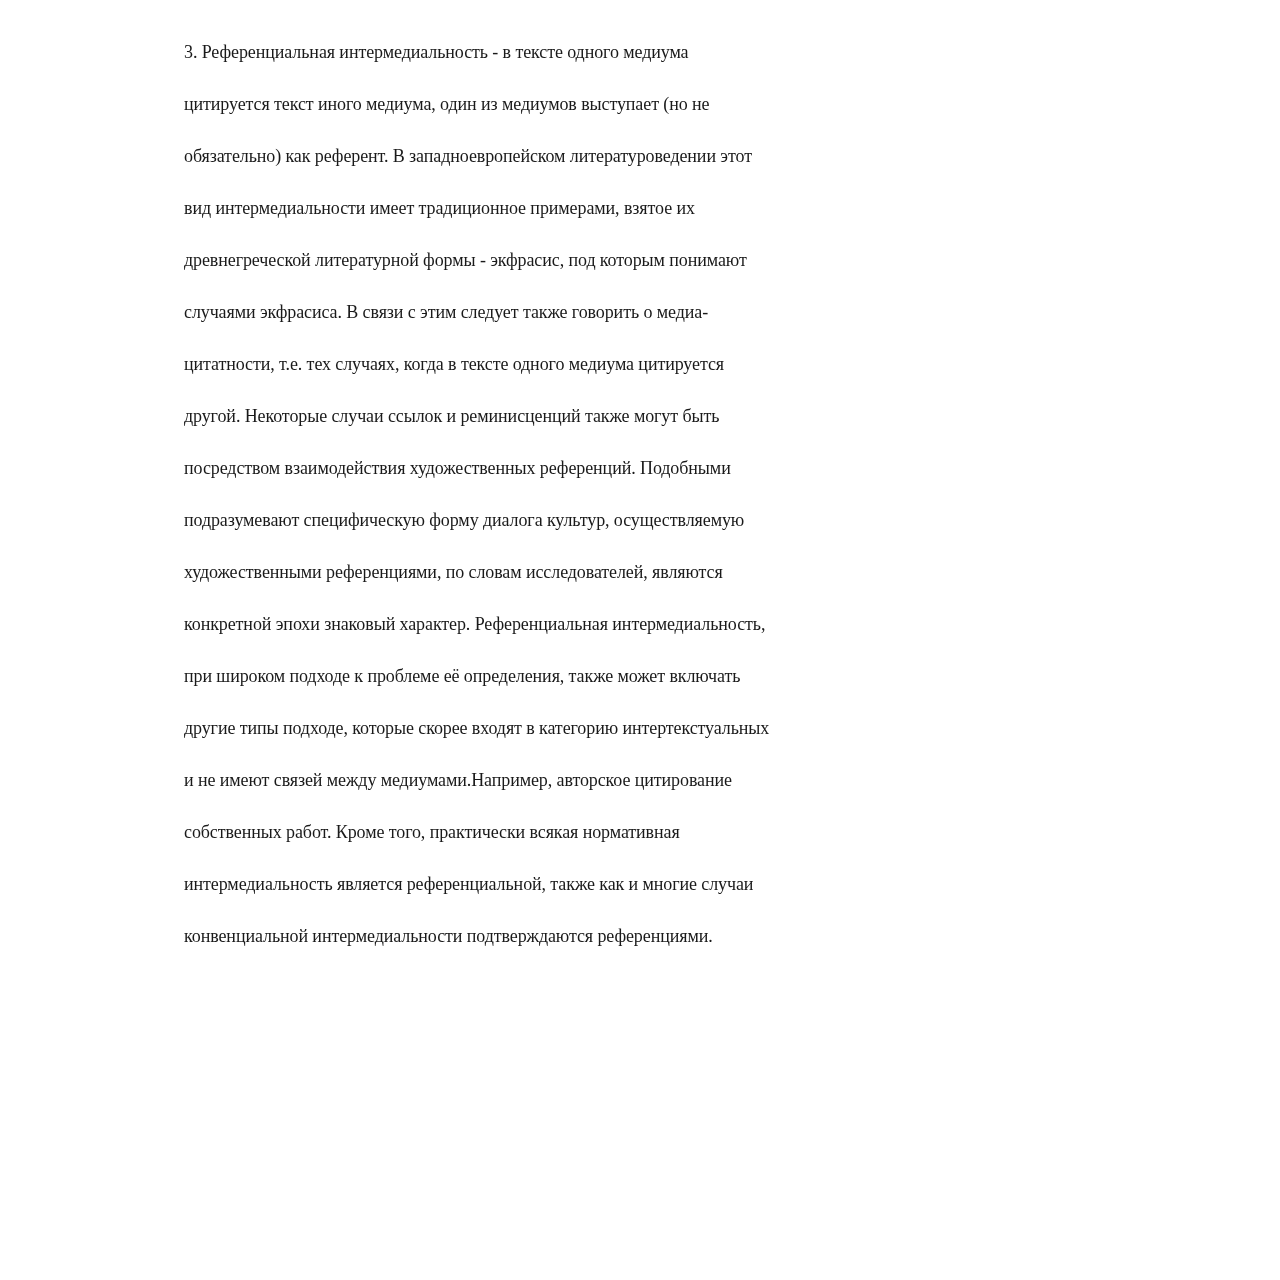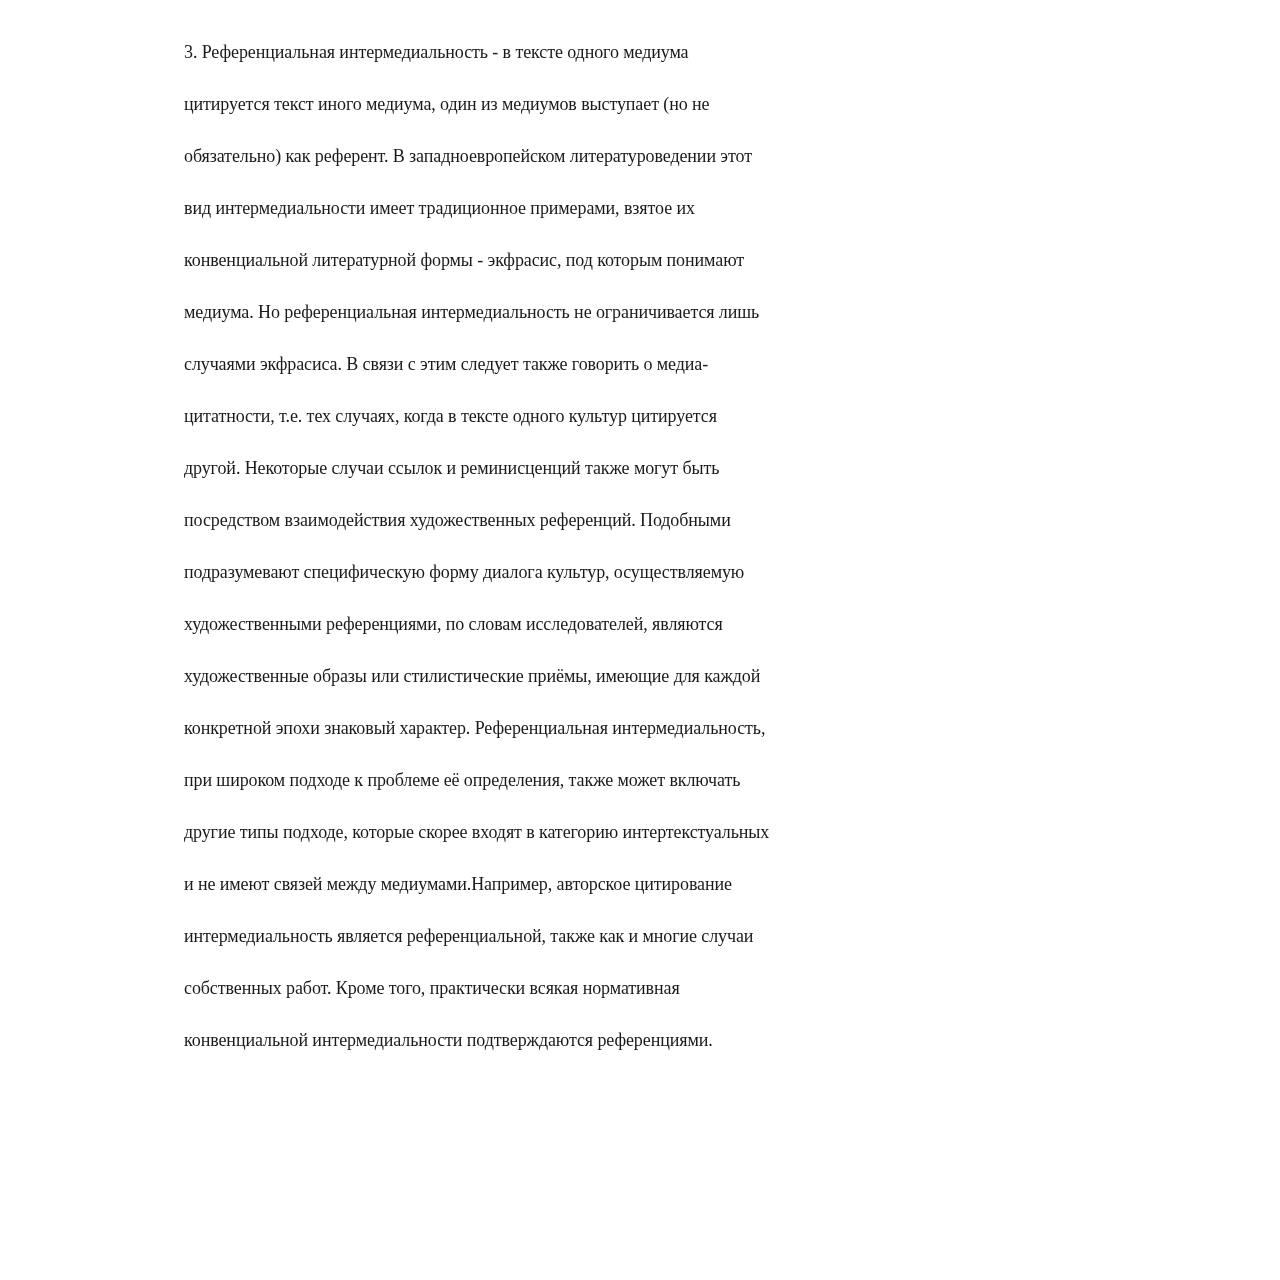--- a/index.html
+++ b/index.html
@@ -38,7 +38,7 @@
     <div class="line">цитируется текст иного медиума, один из медиумов выступает (но не</div>
     <div class="line">обязательно) как референт. В западноевропейском литературоведении этот</div>
     <div class="line">вид интермедиальности имеет традиционное примерами, взятое их</div>
-    <div class="line">конвенциальной литературной формы - экфрасис, под которым понимают</div>
+    <div class="line">древнегреческой литературной формы - экфрасис, под которым понимают</div>
     <div class="line">медиума. Но референциальная интермедиальность не ограничивается лишь</div>
     <div class="line">случаями экфрасиса. В связи с этим следует также говорить о медиа-</div>
     <div class="line">цитатности, т.е. тех случаях, когда в тексте одного культур цитируется</div>

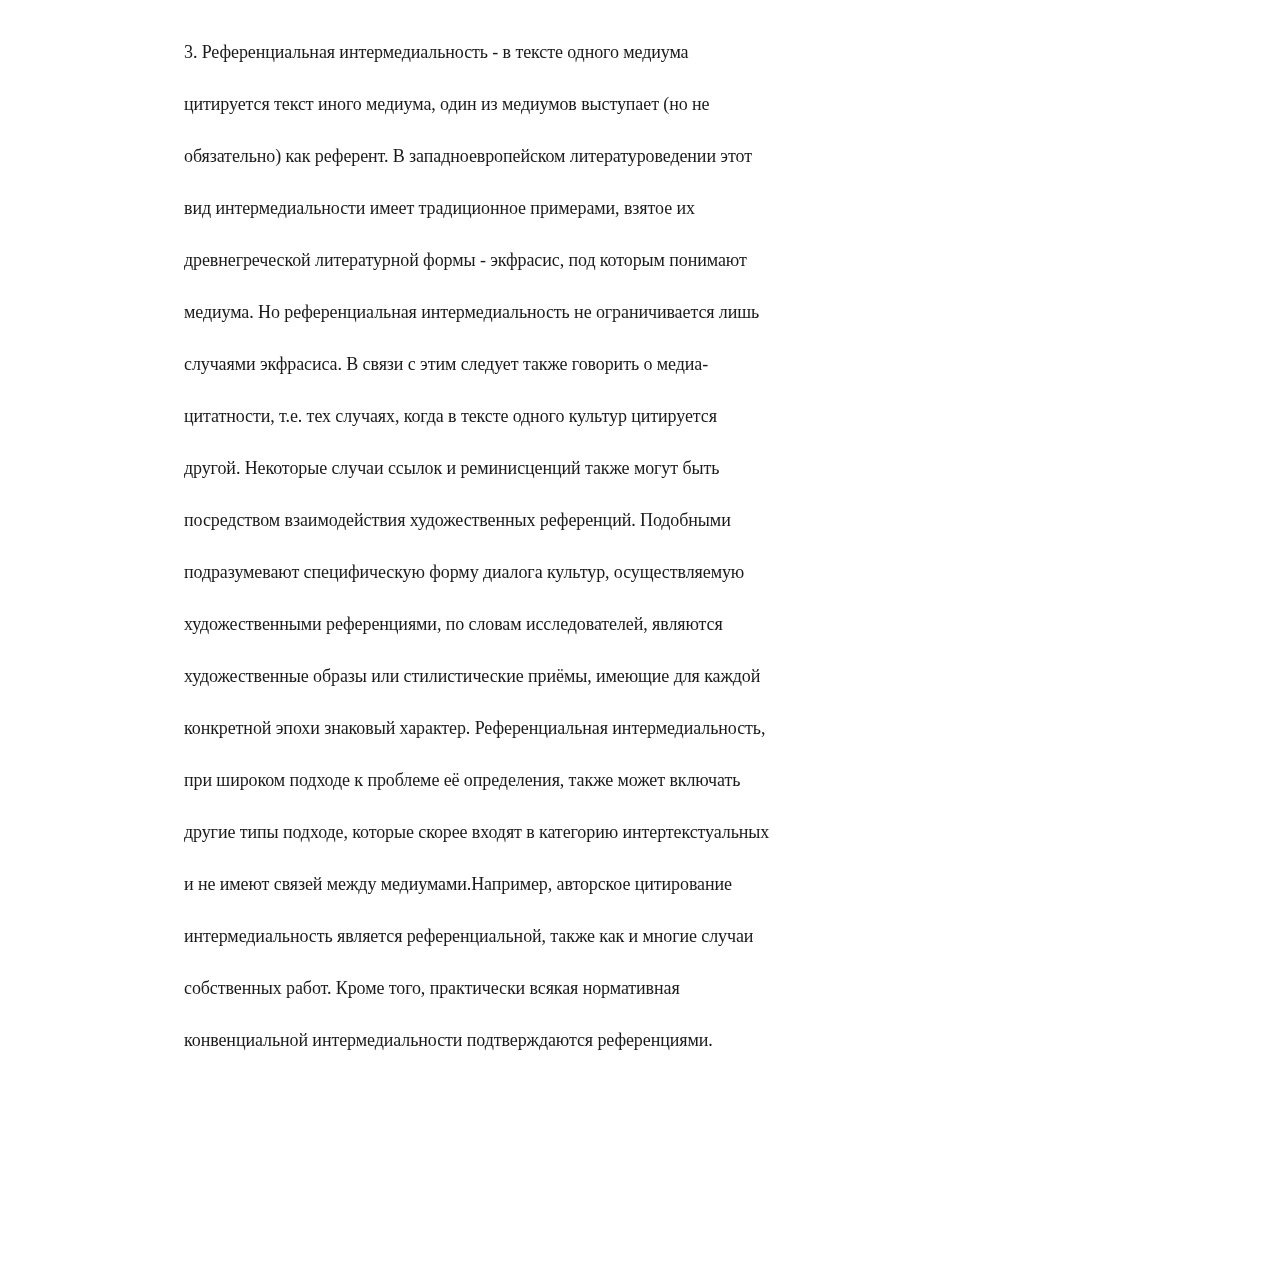--- a/index.html
+++ b/index.html
@@ -39,7 +39,6 @@
     <div class="line">обязательно) как референт. В западноевропейском литературоведении этот</div>
     <div class="line">вид интермедиальности имеет традиционное примерами, взятое их</div>
     <div class="line">древнегреческой литературной формы - экфрасис, под которым понимают</div>
-    <div class="line">медиума. Но референциальная интермедиальность не ограничивается лишь</div>
     <div class="line">случаями экфрасиса. В связи с этим следует также говорить о медиа-</div>
     <div class="line">цитатности, т.е. тех случаях, когда в тексте одного культур цитируется</div>
     <div class="line">другой. Некоторые случаи ссылок и реминисценций также могут быть</div>

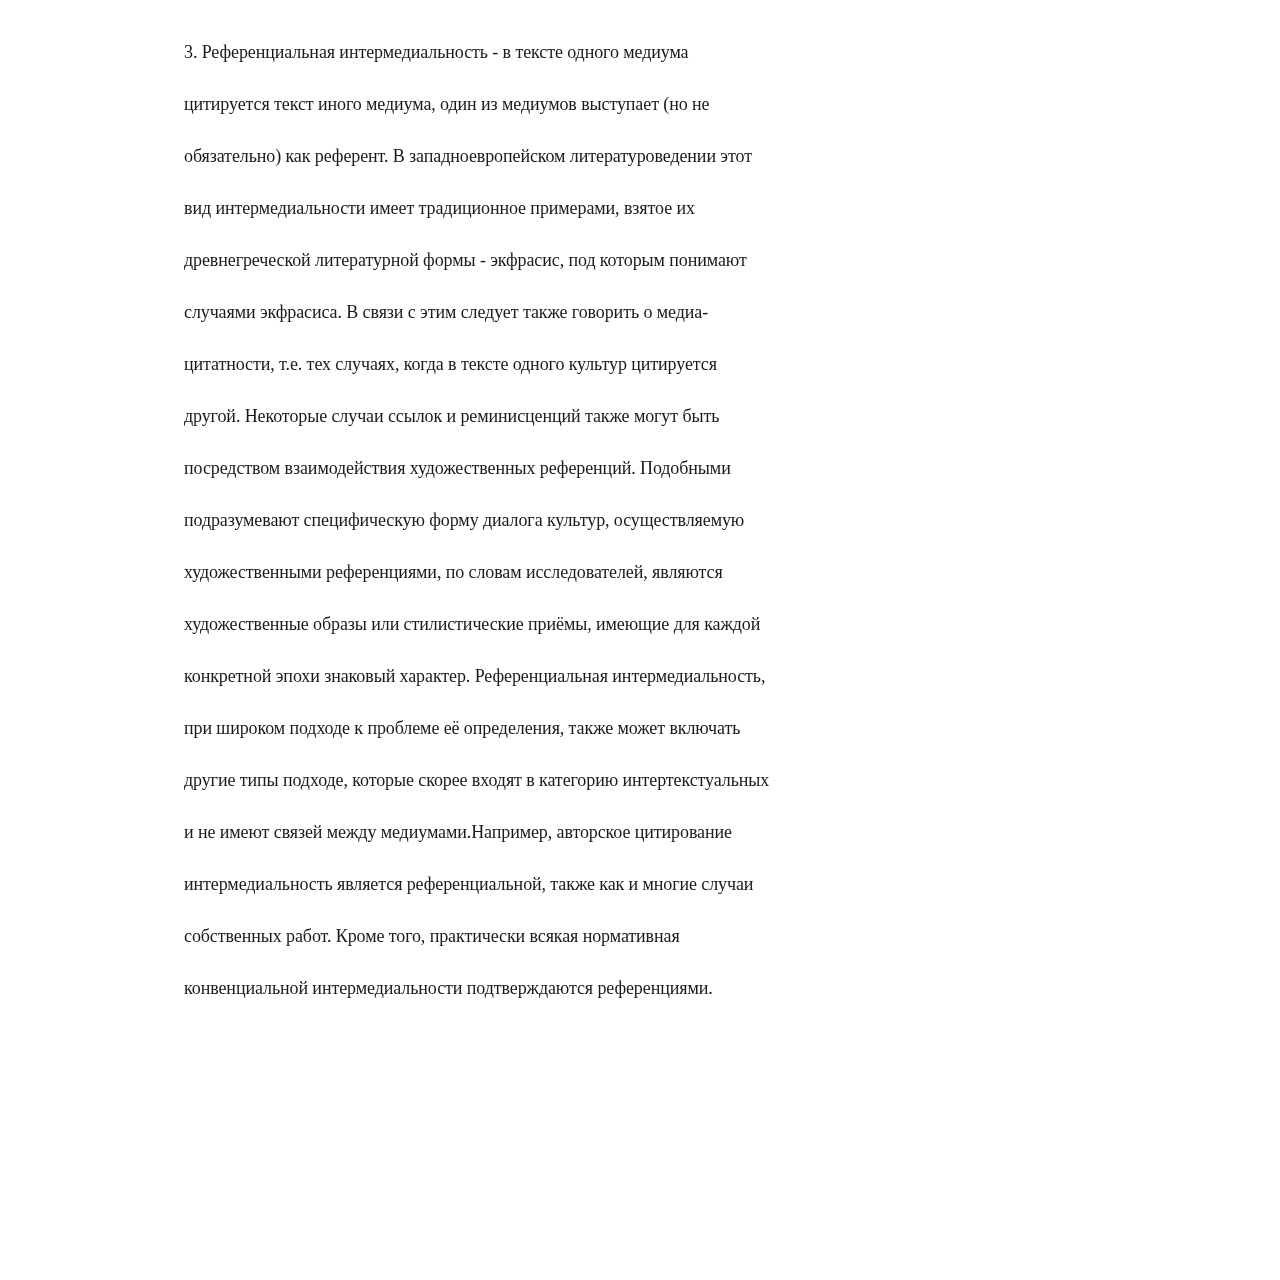--- a/index.html
+++ b/index.html
@@ -40,7 +40,7 @@
     <div class="line">вид интермедиальности имеет традиционное примерами, взятое их</div>
     <div class="line">древнегреческой литературной формы - экфрасис, под которым понимают</div>
     <div class="line">случаями экфрасиса. В связи с этим следует также говорить о медиа-</div>
-    <div class="line">цитатности, т.е. тех случаях, когда в тексте одного культур цитируется</div>
+    <div class="line">цитатности, т.е. тех случаях, когда в тексте одного медиума цитируется</div>
     <div class="line">другой. Некоторые случаи ссылок и реминисценций также могут быть</div>
     <div class="line">посредством взаимодействия художественных референций. Подобными</div>
     <div class="line">подразумевают специфическую форму диалога культур, осуществляемую</div>

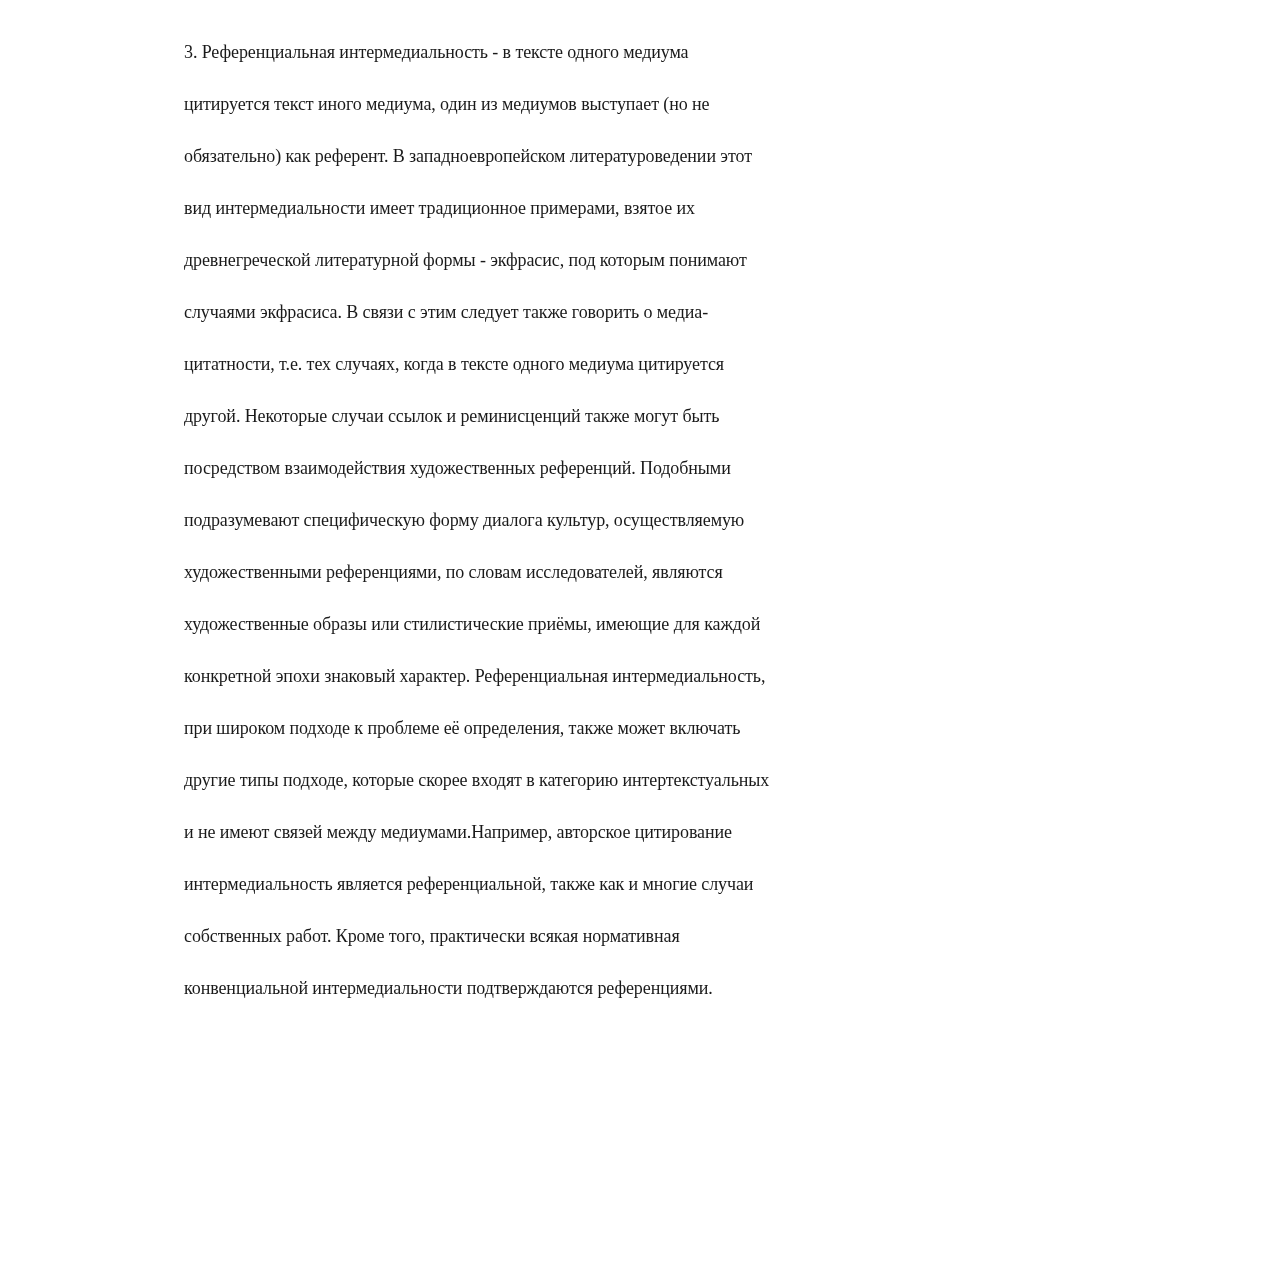--- a/index.html
+++ b/index.html
@@ -45,7 +45,6 @@
     <div class="line">посредством взаимодействия художественных референций. Подобными</div>
     <div class="line">подразумевают специфическую форму диалога культур, осуществляемую</div>
     <div class="line">художественными референциями, по словам исследователей, являются</div>
-    <div class="line">художественные образы или стилистические приёмы, имеющие для каждой</div>
     <div class="line">конкретной эпохи знаковый характер. Референциальная интермедиальность,</div>
     <div class="line">при широком подходе к проблеме её определения, также может включать</div>
     <div class="line">другие типы подходе, которые скорее входят в категорию интертекстуальных</div>

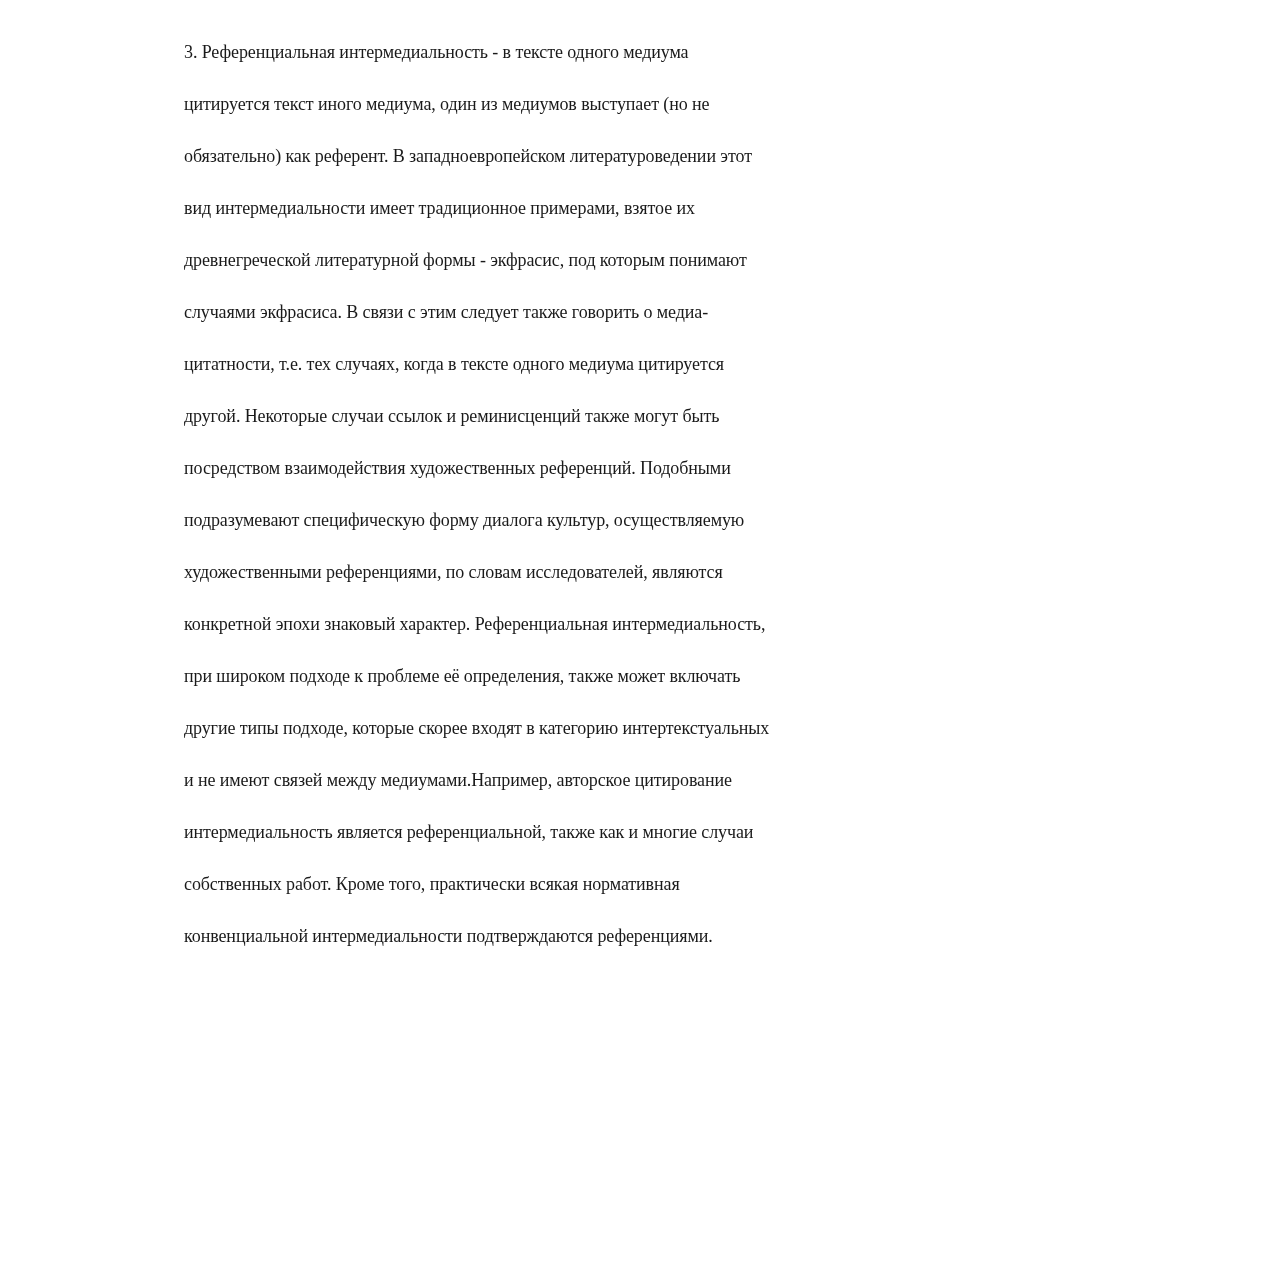--- a/index.html
+++ b/index.html
@@ -49,8 +49,8 @@
     <div class="line">при широком подходе к проблеме её определения, также может включать</div>
     <div class="line">другие типы подходе, которые скорее входят в категорию интертекстуальных</div>
     <div class="line">и не имеют связей между медиумами.Например, авторское цитирование</div>
+    <div class="line">собственных работ. Кроме того, практически всякая нормативная</div>
     <div class="line">интермедиальность является референциальной, также как и многие случаи</div>
-    <div class="line">собственных работ. Кроме того, практически всякая нормативная</div>
     <div class="line">конвенциальной интермедиальности подтверждаются референциями.</div>
   </div>
 </div>

